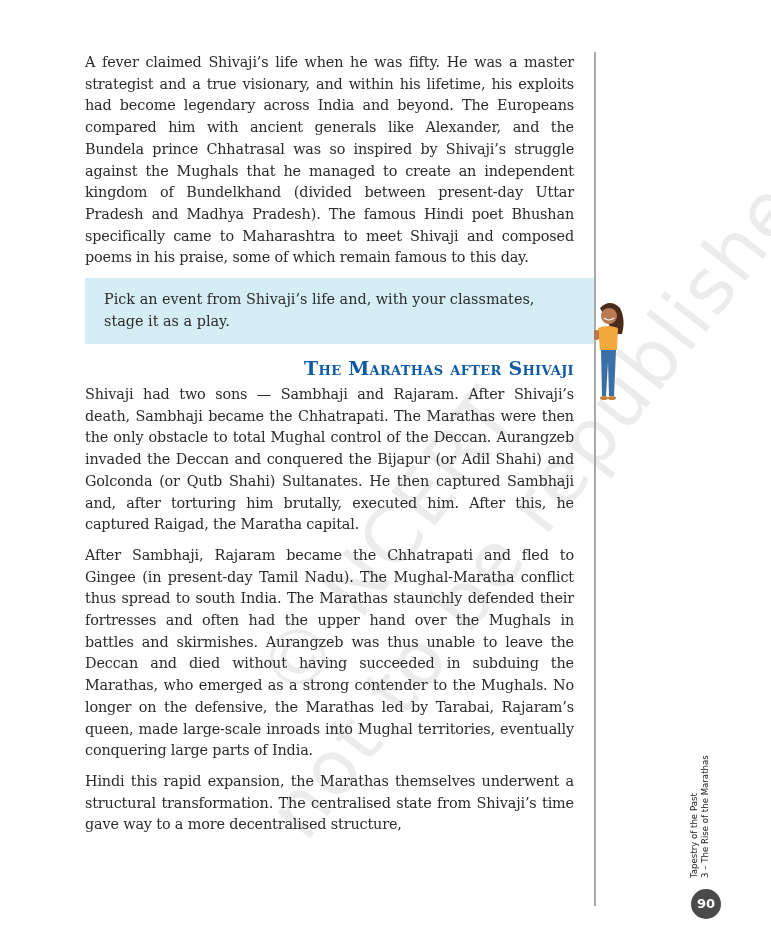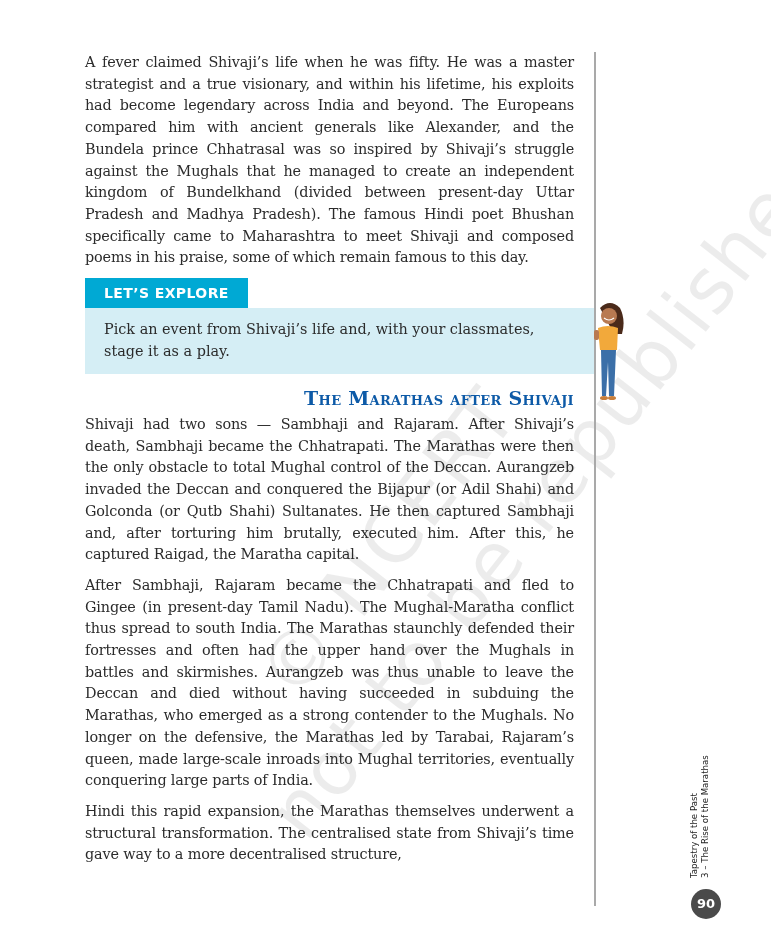--- a/index.html
+++ b/index.html
@@ -66,7 +66,6 @@
     <p class="body">A fever claimed Shivaji’s life when he was fifty. He was a master strategist and a true visionary, and within his lifetime, his exploits had become legendary across India and beyond. The Europeans compared him with ancient generals like Alexander, and the Bundela prince Chhatrasal was so inspired by Shivaji’s struggle against the Mughals that he managed to create an independent kingdom of Bundelkhand (divided between present-day Uttar Pradesh and Madhya Pradesh). The famous Hindi poet Bhushan specifically came to Maharashtra to meet Shivaji and composed poems in his praise, some of which remain famous to this day.</p>
 
     <div class="explore">
-      <div class="explore-tab">LET’S EXPLORE</div>
       <div class="explore-panel">
         <span>Pick an event from Shivaji’s life and, with your classmates, stage it as a play.</span>
       </div>

